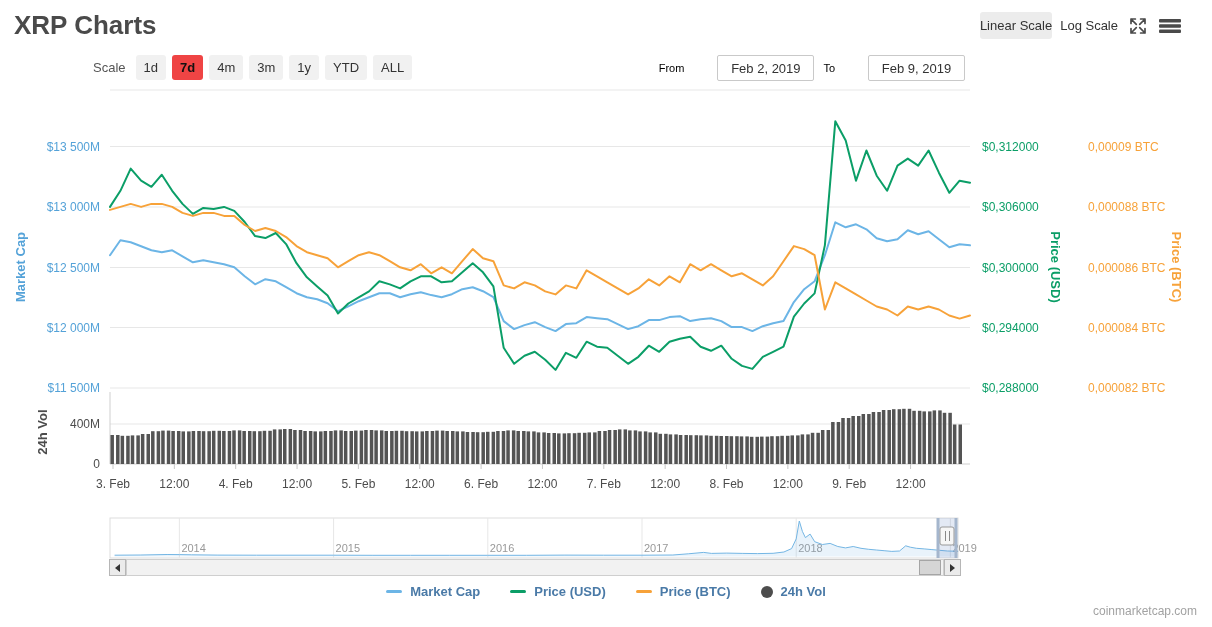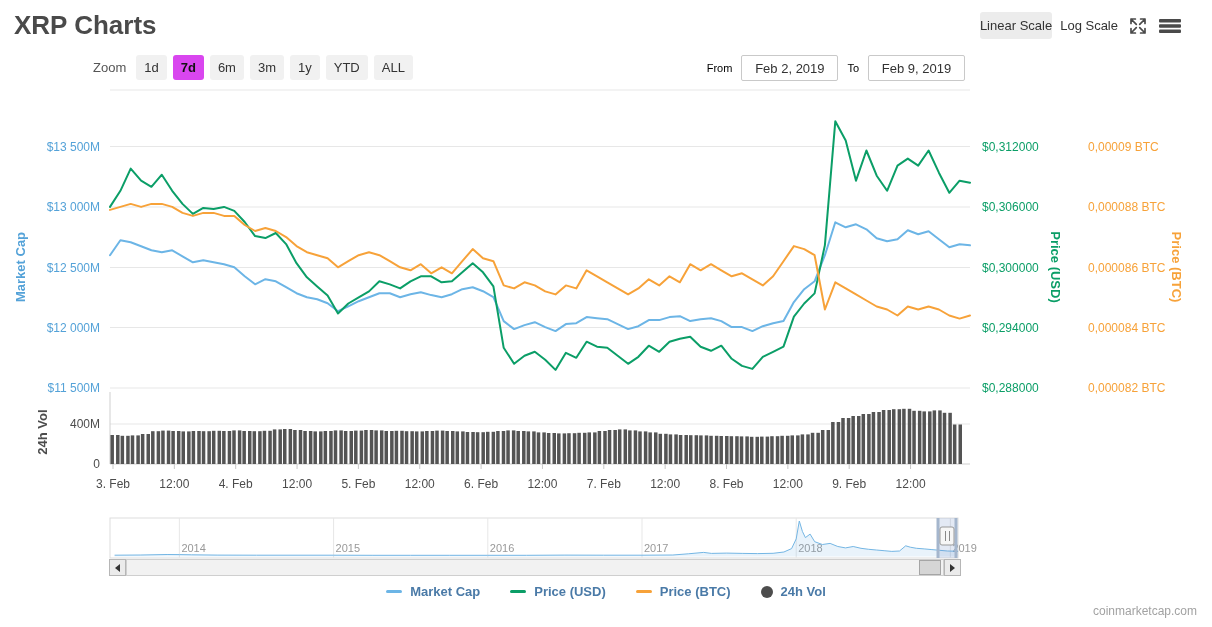--- a/index.html
+++ b/index.html
@@ -343,7 +343,7 @@
 
 <div class="toolbar">
   <div class="zoom-group">
-    <span class="zoom-label">Zoom</span>
+    <span class="zoom-label">Scale</span>
     <button class="zoom-btn">1d</button>
     <button class="zoom-btn selected">7d</button>
     <button class="zoom-btn">6m</button>

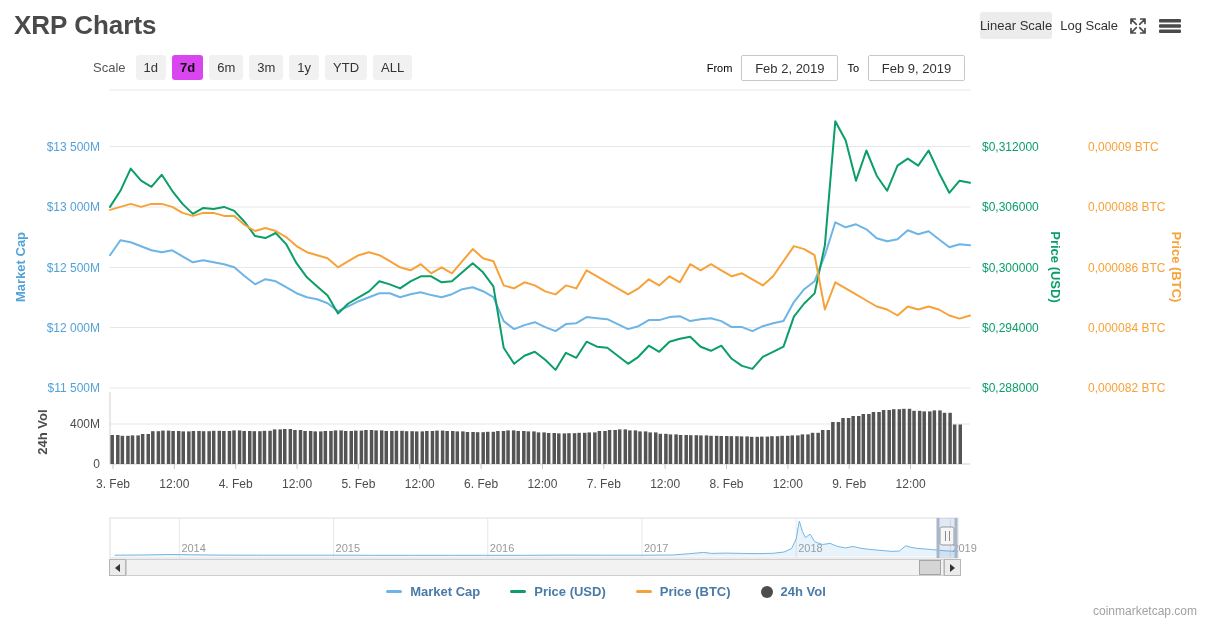--- a/index.html
+++ b/index.html
@@ -21,7 +21,7 @@
   .zoom-label{font-size:13px;color:#555;margin-right:4px;}
   .zoom-btn{font-family:"Liberation Sans",sans-serif;font-size:13px;color:#333;background:#f1f1f1;
             border:none;border-radius:3px;padding:5px 8px;cursor:pointer;}
-  .zoom-btn.selected{background:#d946ef;font-weight:bold;color:#111;}
+  .zoom-btn.selected{background:#ef4444;font-weight:bold;color:#111;}
   .range-group{position:absolute;right:247px;top:0;display:flex;align-items:center;gap:9px;}
   .range-label{font-size:11px;color:#000000;}
   .date-input{width:95px;height:24px;border:1px solid #c9c9c9;border-radius:2px;font-family:"Liberation Sans",sans-serif;

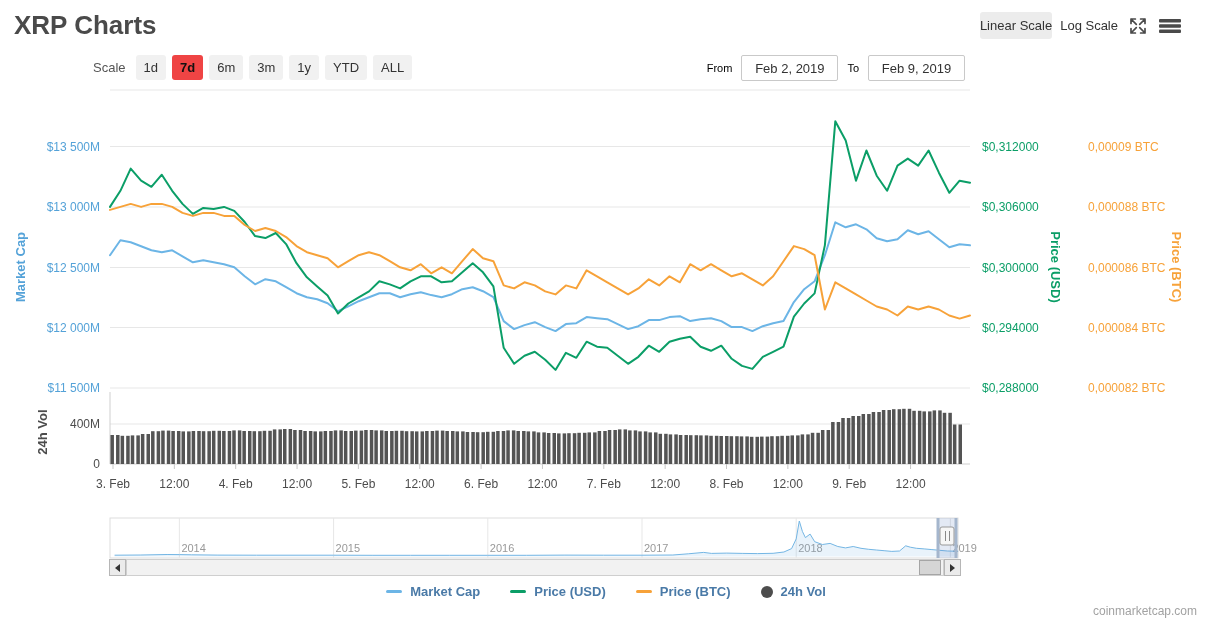--- a/index.html
+++ b/index.html
@@ -346,7 +346,7 @@
     <span class="zoom-label">Scale</span>
     <button class="zoom-btn">1d</button>
     <button class="zoom-btn selected">7d</button>
-    <button class="zoom-btn">6m</button>
+    <button class="zoom-btn">4m</button>
     <button class="zoom-btn">3m</button>
     <button class="zoom-btn">1y</button>
     <button class="zoom-btn">YTD</button>

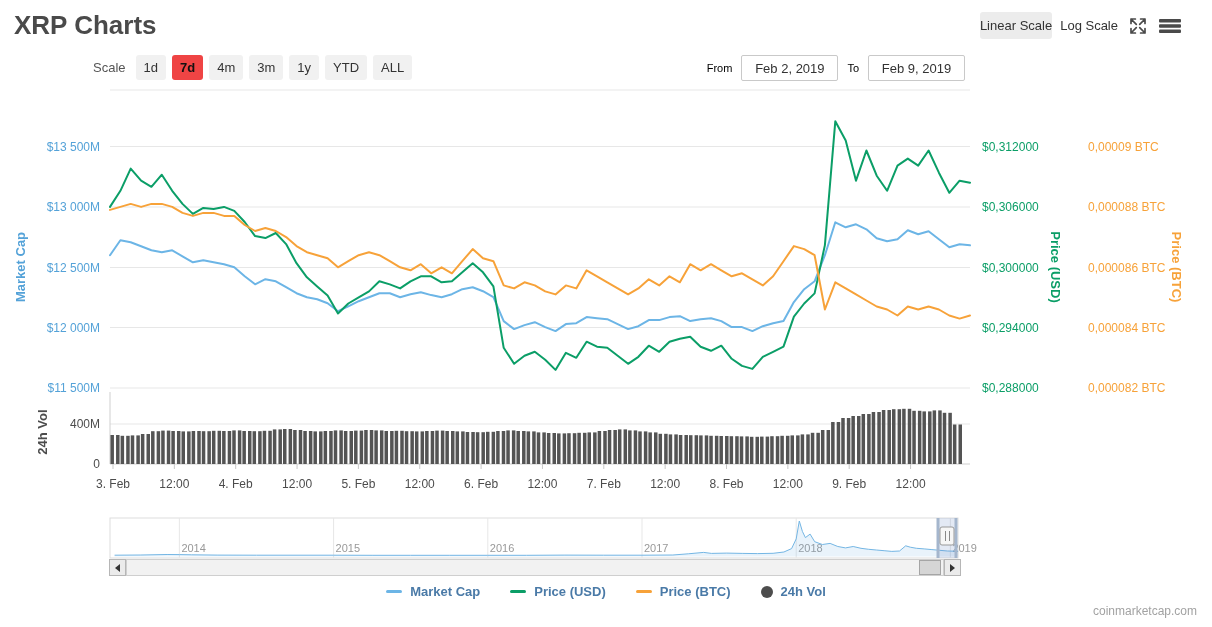--- a/index.html
+++ b/index.html
@@ -25,7 +25,7 @@
   .range-group{position:absolute;right:247px;top:0;display:flex;align-items:center;gap:9px;}
   .range-label{font-size:11px;color:#000000;}
   .date-input{width:95px;height:24px;border:1px solid #c9c9c9;border-radius:2px;font-family:"Liberation Sans",sans-serif;
-              font-size:13px;color:#333;text-align:center;background:#fff;padding:0;}
+              font-size:13px;color:#333;text-align:center;background:#fff;padding:0;margin-left:24px;}
 
   #chart-svg{position:absolute;left:0;top:0;z-index:1;}
 

